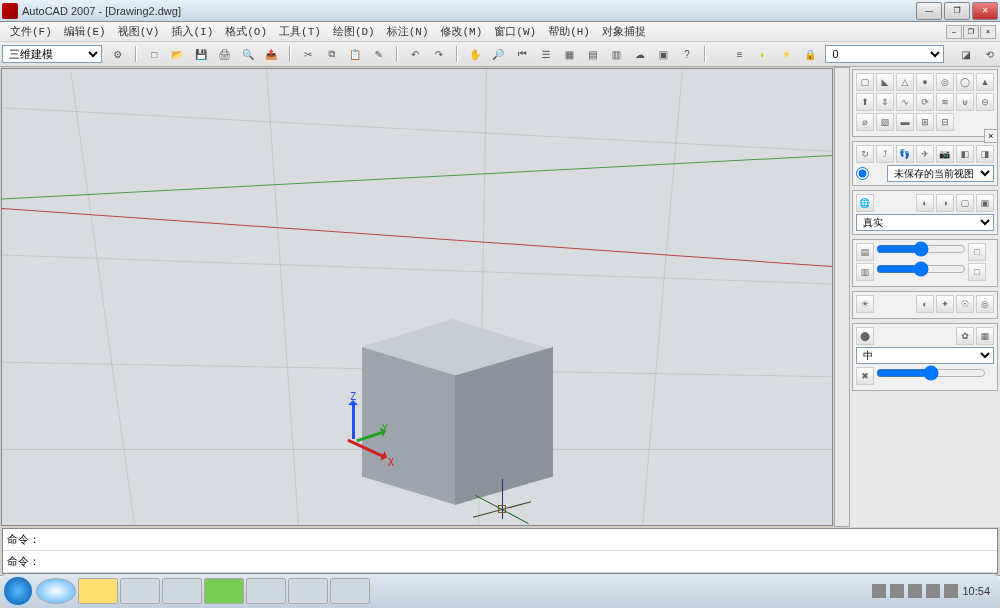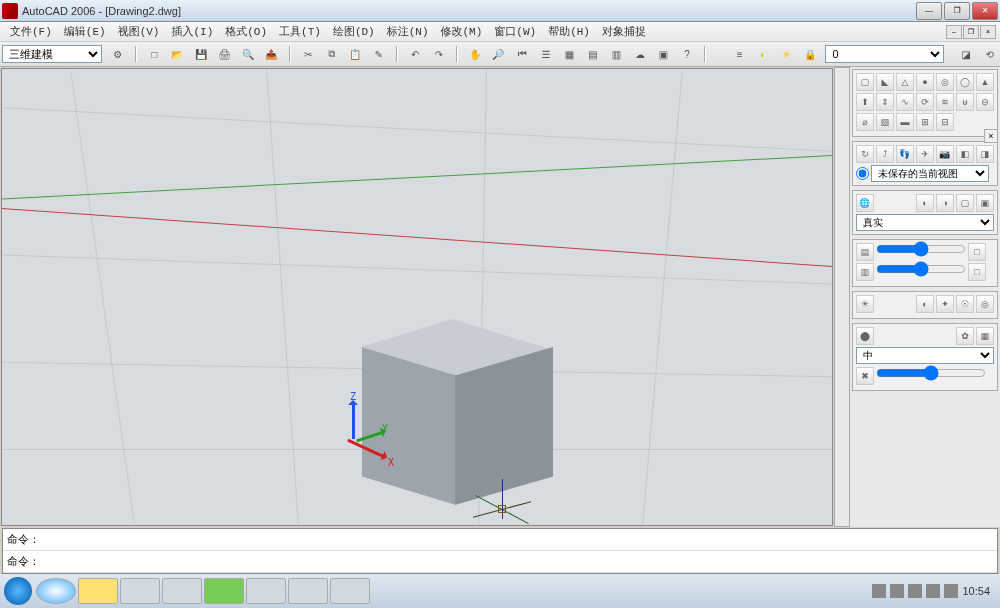--- a/index.html
+++ b/index.html
@@ -68,7 +68,7 @@
 
 <div class="title-bar">
   <div class="app-icon"></div>
-  <div class="title-text">AutoCAD 2006 - [Drawing2.dwg]</div>
+  <div class="title-text">AutoCAD 2007 - [Drawing2.dwg]</div>
   <div class="win-btns">
     <div class="win-btn">—</div>
     <div class="win-btn">❐</div>

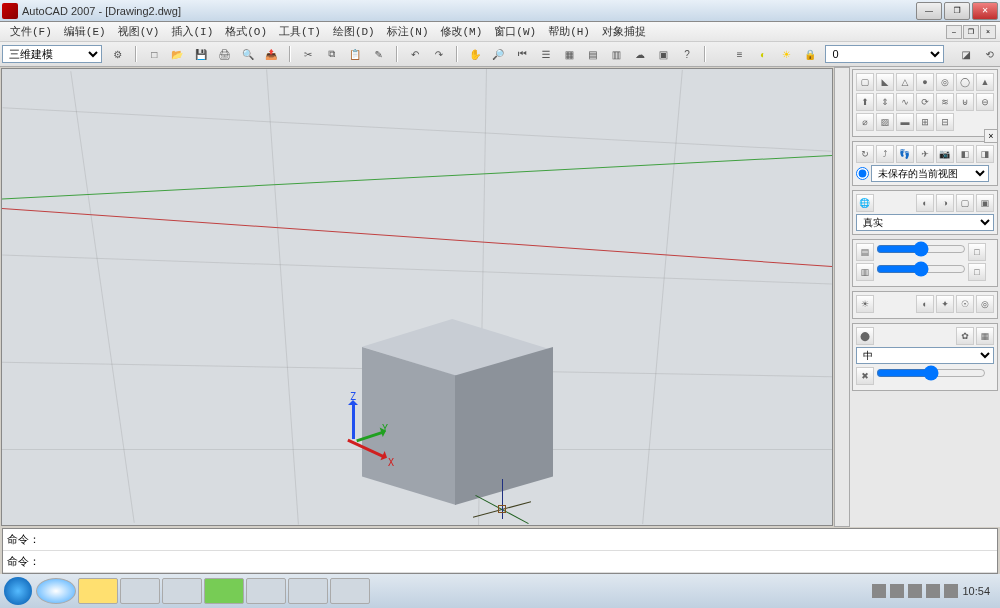--- a/index.html
+++ b/index.html
@@ -26,7 +26,7 @@
 .panel-row { display:flex; flex-wrap:wrap; gap:2px; margin-bottom:2px; }
 .panel-btn { width:18px; height:18px; border:1px solid #ccc; background:linear-gradient(#fff,#e0e0e0); cursor:pointer; font-size:9px; line-height:16px; text-align:center; color:#666; }
 .panel-combo { width:100%; height:17px; border:1px solid #7f9db9; font-size:10px; padding:0 2px; background:#fff; }
-.panel-radio { display:flex; align-items:center; font-size:10px; gap:2px; }
+.panel-radio { display:flex; align-items:center; font-size:10px; gap:18px; }
 .panel-x { position:absolute; right:2px; top:62px; width:14px; height:14px; border:1px solid #aaa; background:#f0f0f0; font-size:9px; line-height:12px; text-align:center; cursor:pointer; }
 .cmd-area { height:46px; background:#fff; border:1px solid #888; margin:1px 2px; }
 .cmd-line { height:22px; border-bottom:1px solid #ddd; padding:2px 4px; font-size:11px; font-family:"SimSun",monospace; display:flex; align-items:center; }

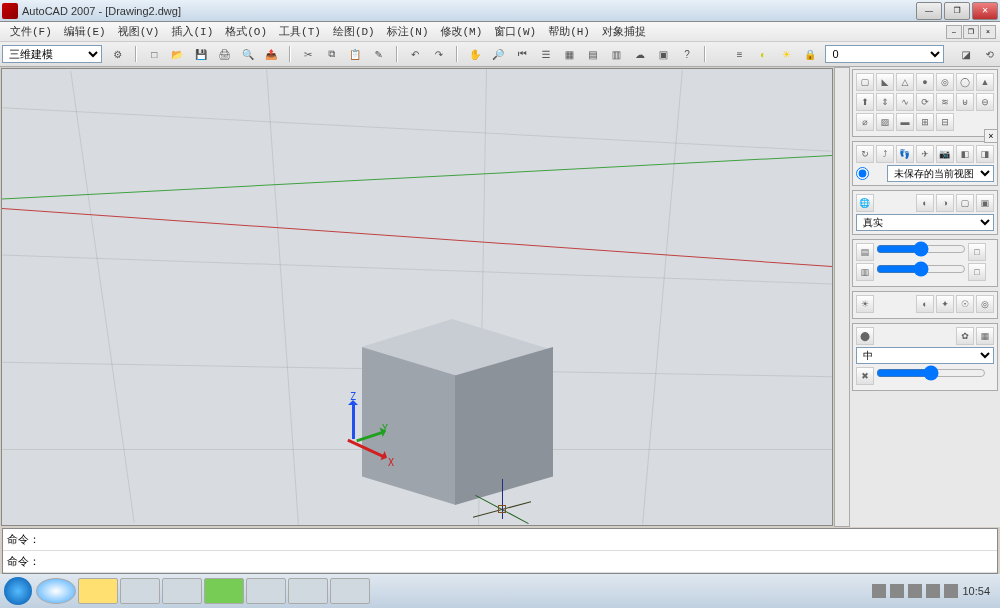--- a/index.html
+++ b/index.html
@@ -33,7 +33,7 @@
 .status-bar { height:22px; background:linear-gradient(#f0f0f0,#d8d8d8); display:flex; align-items:center; padding:0 2px; font-size:10px; border-top:1px solid #aaa; }
 .status-cell { padding:1px 6px; border:1px solid #aaa; background:#e8e8e8; margin-right:1px; cursor:pointer; height:17px; line-height:15px; }
 .coords { width:160px; padding:2px 4px; color:#888; }
-.taskbar { position:absolute; bottom:0; left:0; right:0; height:34px; background:linear-gradient(#e0e8f0,#c0d0e0); display:flex; align-items:center; padding:0 4px; }
+.taskbar { position:absolute; bottom:0; left:0; right:0; height:34px; background:linear-gradient(#e0e8f0,#c0d0e0); display:flex; align-items:center; padding:0 4px;border-radius:8px; }
 .start-orb { width:28px; height:28px; border-radius:50%; background:radial-gradient(circle,#5bf,#05a); margin-right:4px; }
 .task-item { width:40px; height:26px; background:#d0d8e0; border:1px solid #aaa; margin-right:2px; border-radius:2px; }
 .tray { margin-left:auto; display:flex; align-items:center; gap:4px; padding:0 6px; color:#333; font-size:11px; }

